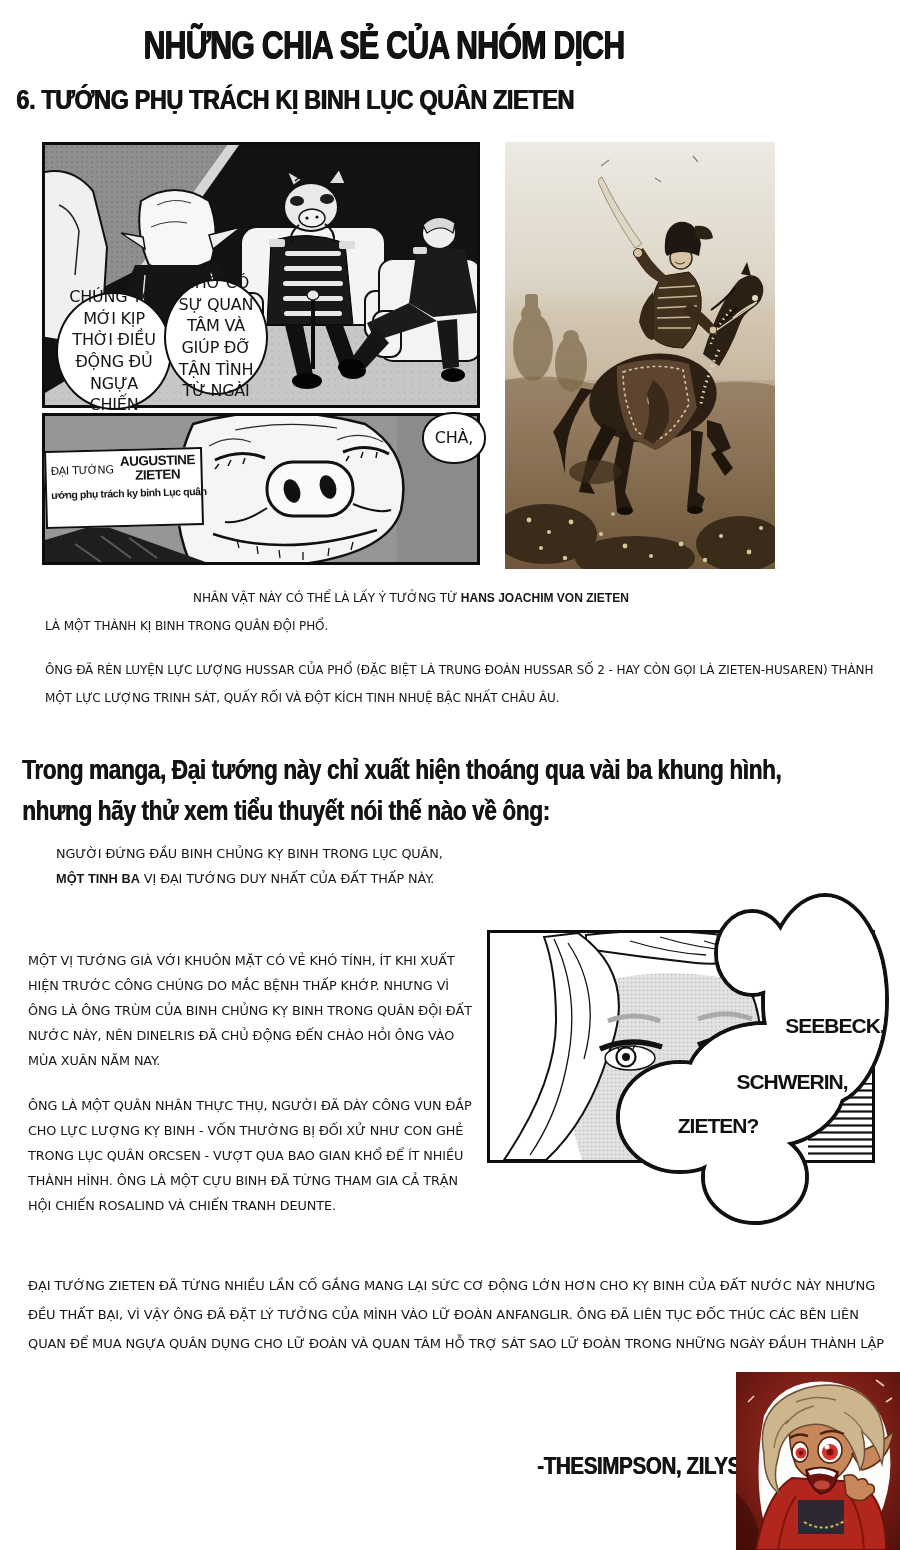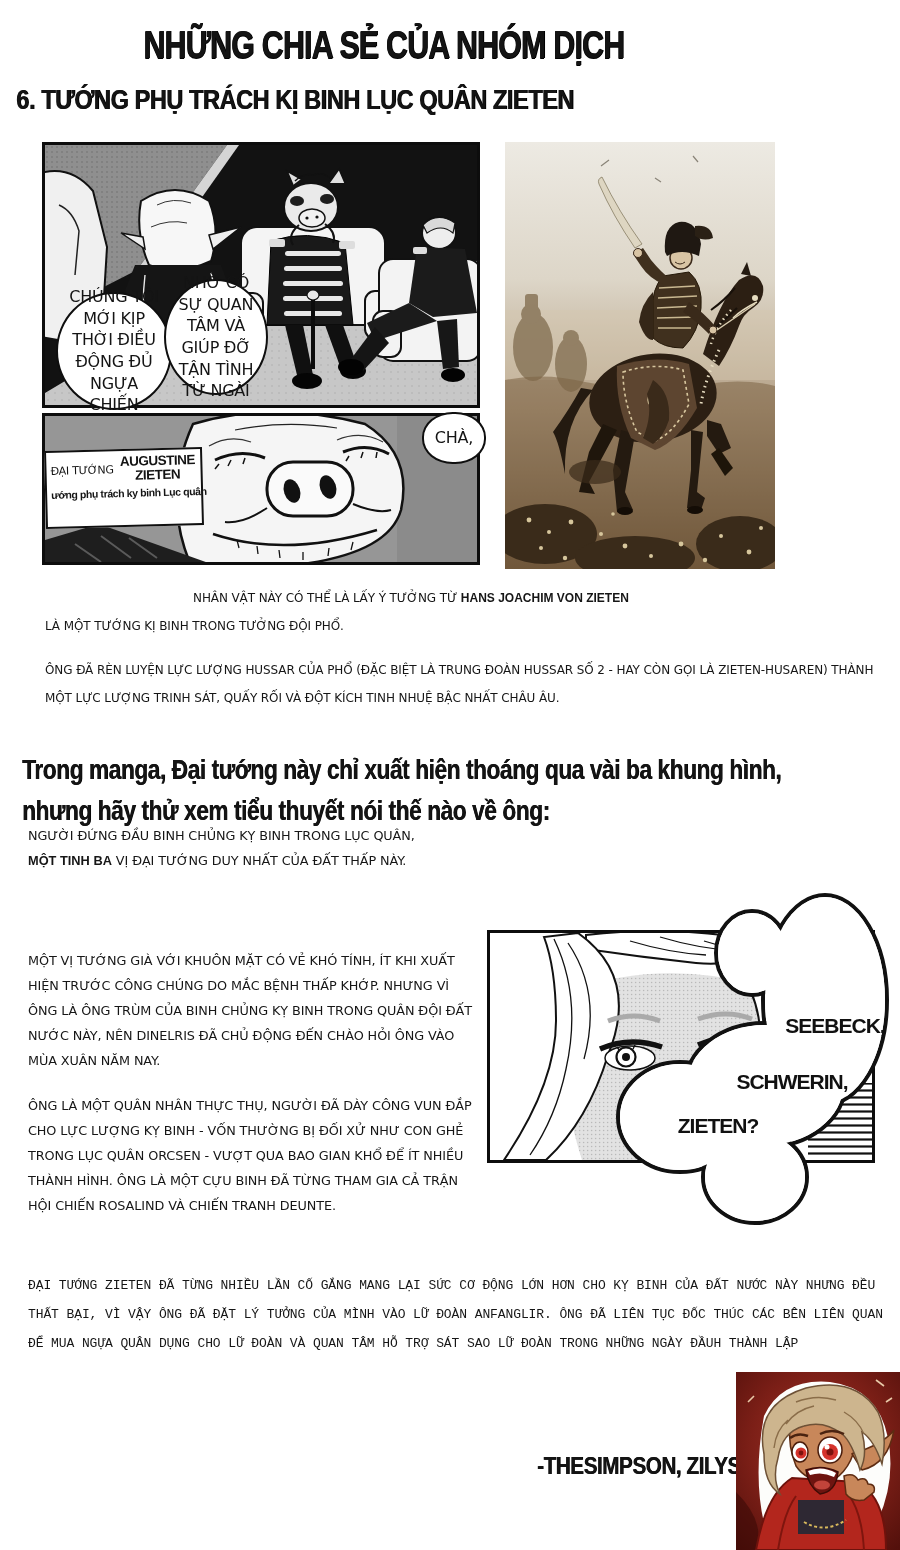--- a/index.html
+++ b/index.html
@@ -280,7 +280,7 @@
     </svg>
   </div>
 
-  <p class="comic intro-p"><span>NHÂN VẬT NÀY CÓ THỂ LÀ LẤY Ý TƯỞNG TỪ </span><span class="b">HANS JOACHIM VON ZIETEN</span><br><span>LÀ MỘT TƯỚNG KỊ BINH TRONG TƯỞNG ĐỘI PHỔ.</span></p>
+  <p class="comic intro-p"><span>NHÂN VẬT NÀY CÓ THỂ LÀ LẤY Ý TƯỞNG TỪ </span><span class="b">HANS JOACHIM VON ZIETEN</span><br><span>LÀ MỘT THÀNH KỊ BINH TRONG QUÂN ĐỘI PHỔ.</span></p>
 
   <p class="comic para2">ÔNG ĐÃ RÈN LUYỆN LỰC LƯỢNG HUSSAR CỦA PHỔ (ĐẶC BIỆT LÀ TRUNG ĐOÀN HUSSAR SỐ 2 - HAY CÒN GỌI LÀ ZIETEN-HUSAREN) THÀNH MỘT LỰC LƯỢNG TRINH SÁT, QUẤY RỐI VÀ ĐỘT KÍCH TINH NHUỆ BẬC NHẤT CHÂU ÂU.</p>
 

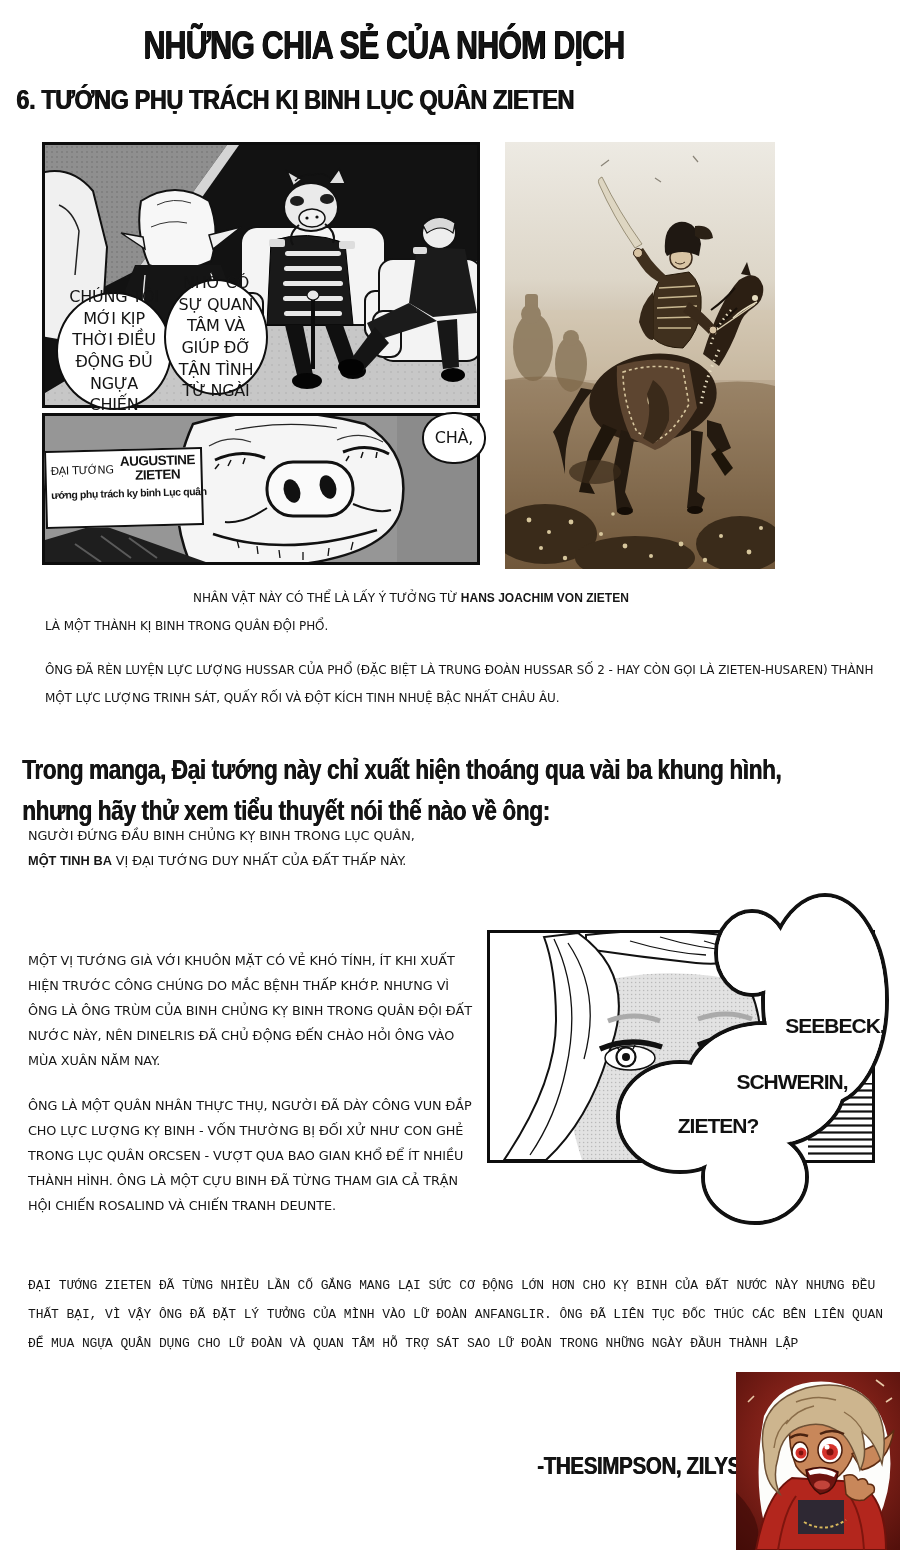--- a/index.html
+++ b/index.html
@@ -45,7 +45,7 @@
   .intro-p{left:45px;top:572px;width:845px;text-indent:148px;}
   .para2{left:45px;top:648px;width:850px;margin-top:8px;}
   .colq{font-size:12.8px;line-height:25px;width:444px;left:28px;}
-  .q1{top:810px;}
+  .q1{top:828px;margin-left:28px;}
   .q2{top:935px;}
   .q3{top:1080px;}
   .closing-p{left:28px;top:1258px;width:856px;font-size:13px;line-height:29px;font-family:Liberation Mono, monospace;}

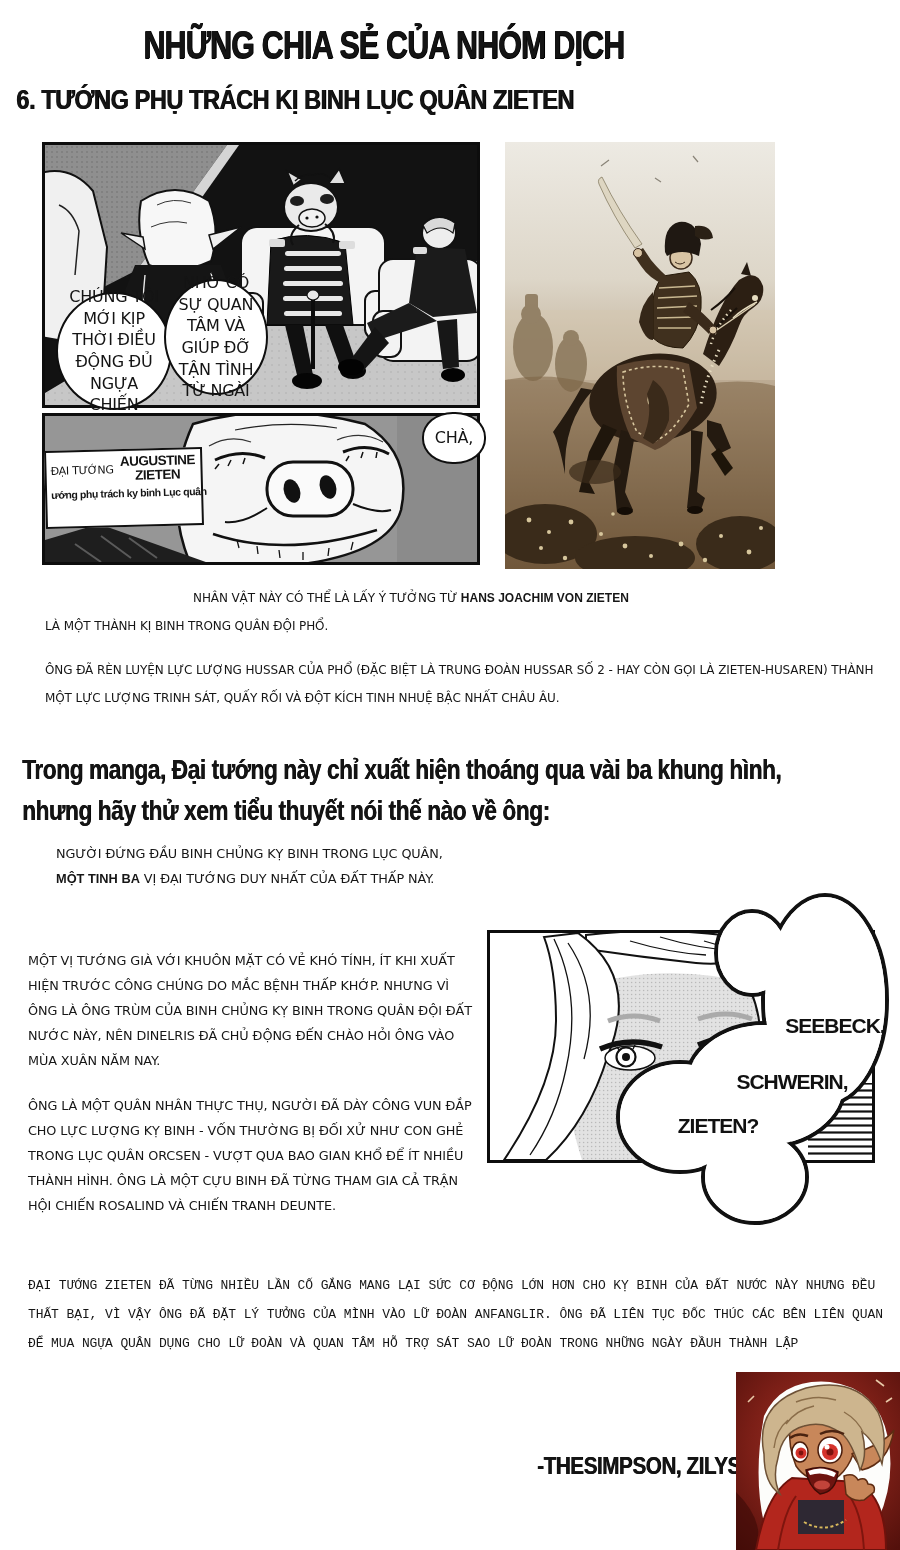--- a/index.html
+++ b/index.html
@@ -48,7 +48,7 @@
   .q1{top:828px;margin-left:28px;}
   .q2{top:935px;}
   .q3{top:1080px;}
-  .closing-p{left:28px;top:1258px;width:856px;font-size:13px;line-height:29px;font-family:Liberation Mono, monospace;}
+  .closing-p{left:28px;top:1258px;width:856px;font-size:13px;line-height:29px;}
   .b{font-family:"Liberation Sans",sans-serif;font-weight:bold;letter-spacing:0;}
 
   .lead{position:absolute;left:22px;top:750px;width:880px;}

